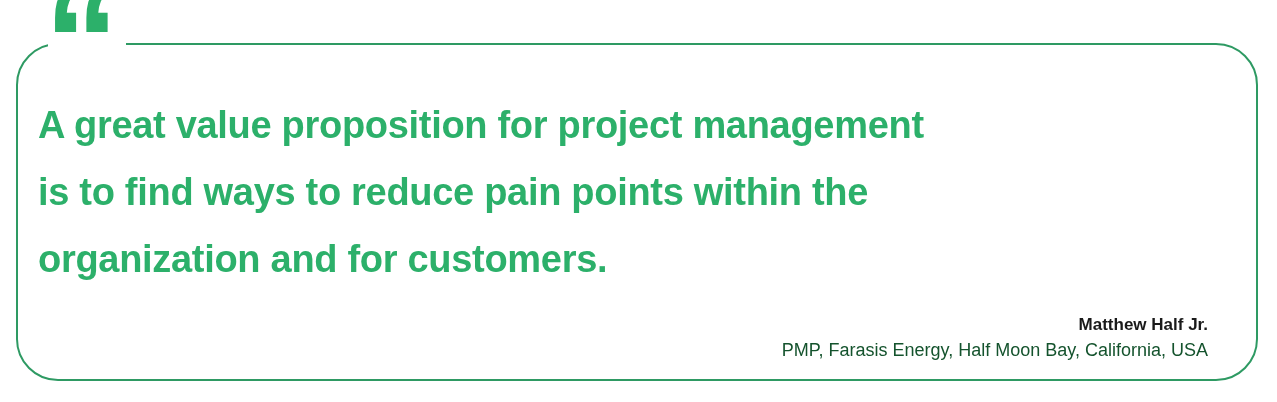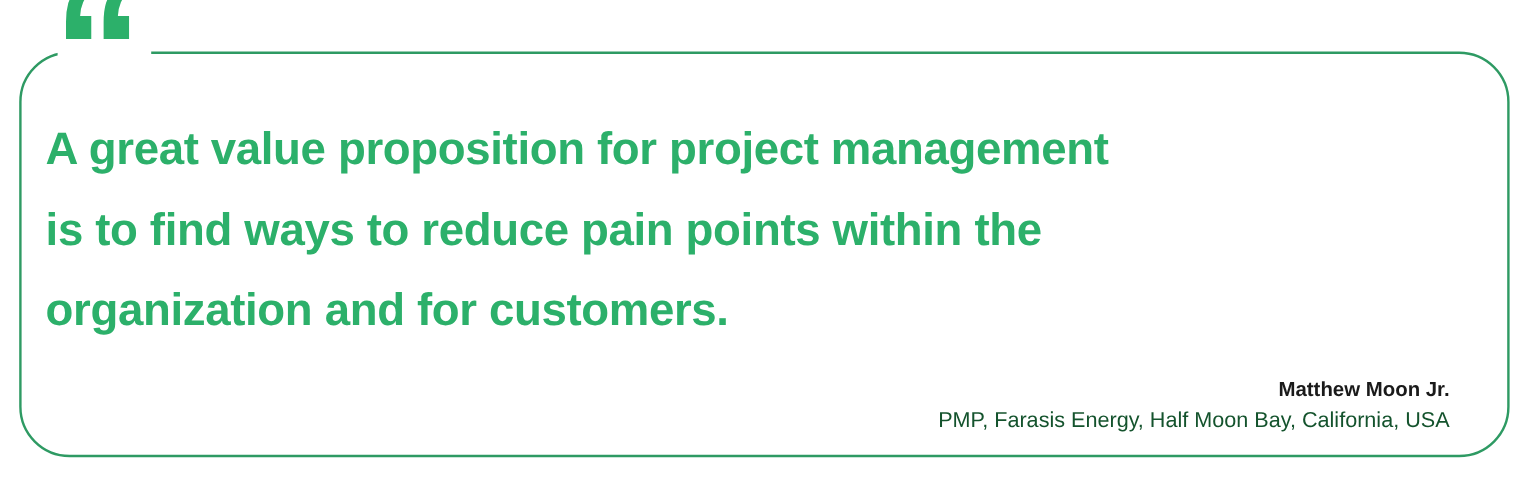--- a/index.html
+++ b/index.html
@@ -125,7 +125,7 @@
   </div>
 
   <div class="attribution">
-    <p class="attribution-name">Matthew Moon Jr.</p>
+    <p class="attribution-name">Matthew Half Jr.</p>
     <p class="attribution-detail">PMP, Farasis Energy, Half Moon Bay, California, USA</p>
   </div>
 

